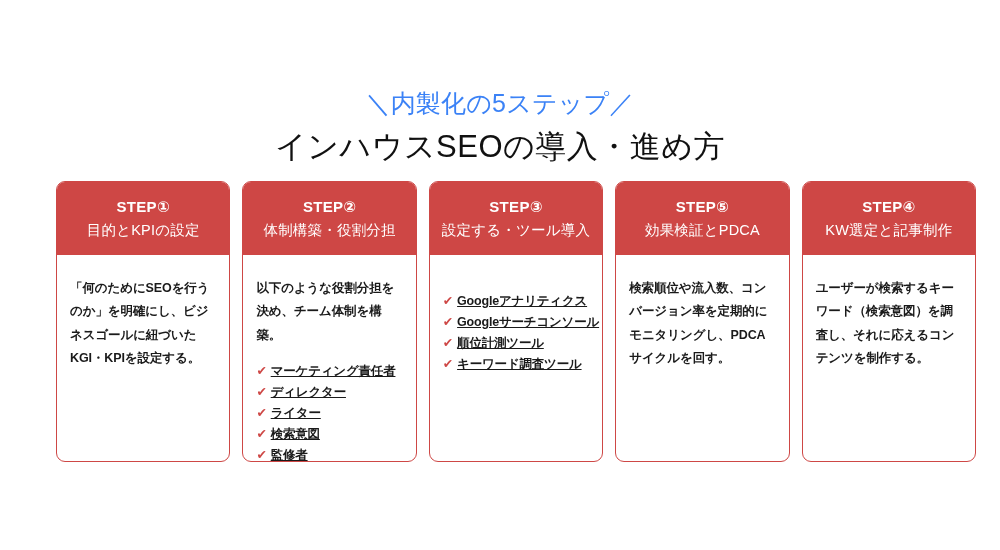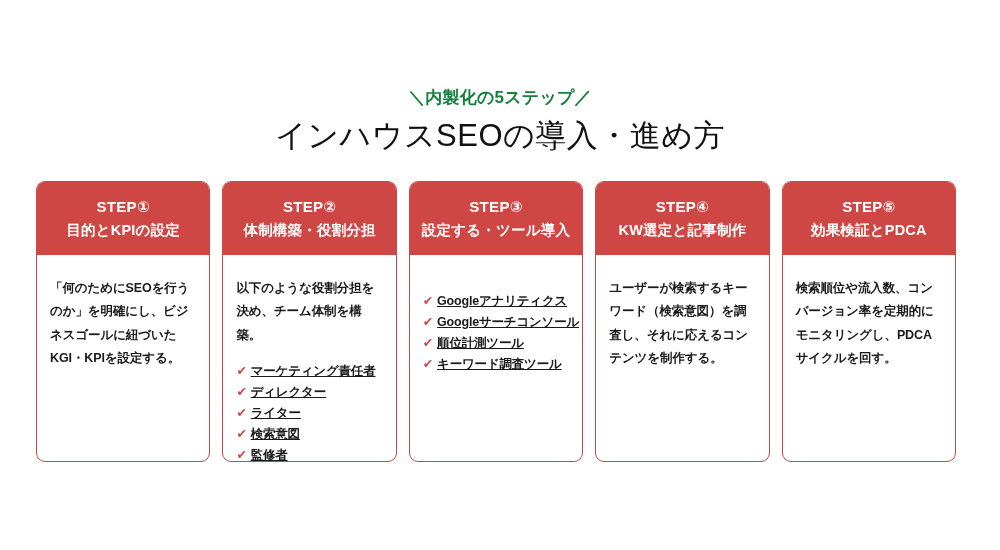--- a/index.html
+++ b/index.html
@@ -30,10 +30,10 @@
     text-align: center;
   }
   .eyebrow {
-    font-size: 17px;
-    font-weight: bold;
+    font-size: 25px;
+    font-weight: normal;
     letter-spacing: 0.2px;
-    color: #15803d;
+    color: #3b82f6;
     line-height: 1.4;
     white-space: nowrap;
   }

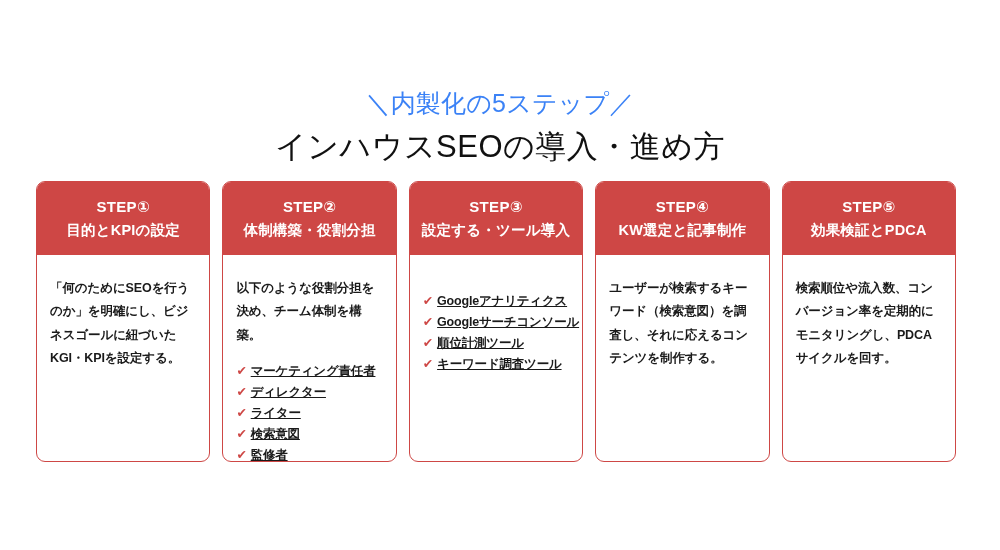--- a/index.html
+++ b/index.html
@@ -51,7 +51,7 @@
   .cards-row {
     position: absolute;
     top: 181px;
-    left: 36px;
+    left: 56px;
     width: 920px;
     display: flex;
     gap: 12px;

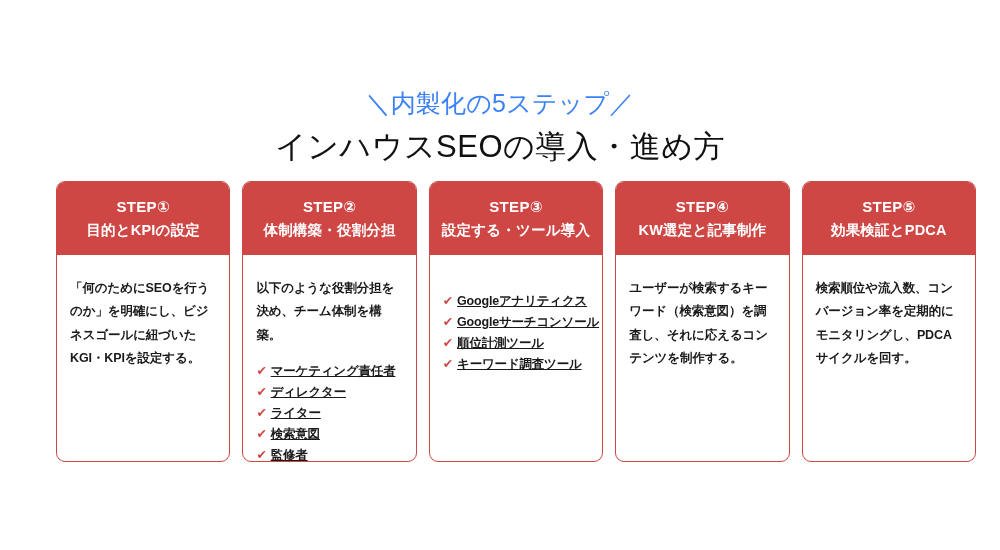--- a/index.html
+++ b/index.html
@@ -214,6 +214,16 @@
 
     <div class="card">
       <div class="card-header">
+        <div class="card-step">STEP⑤</div>
+        <div class="card-subtitle">効果検証とPDCA</div>
+      </div>
+      <div class="card-body">
+        <p class="card-desc">検索順位や流入数、コンバージョン率を定期的にモニタリングし、PDCAサイクルを回す。</p>
+      </div>
+    </div>
+
+    <div class="card">
+      <div class="card-header">
         <div class="card-step">STEP④</div>
         <div class="card-subtitle">KW選定と記事制作</div>
       </div>
@@ -222,16 +232,6 @@
       </div>
     </div>
 
-    <div class="card">
-      <div class="card-header">
-        <div class="card-step">STEP⑤</div>
-        <div class="card-subtitle">効果検証とPDCA</div>
-      </div>
-      <div class="card-body">
-        <p class="card-desc">検索順位や流入数、コンバージョン率を定期的にモニタリングし、PDCAサイクルを回す。</p>
-      </div>
-    </div>
-
   </div>
 </div>
 

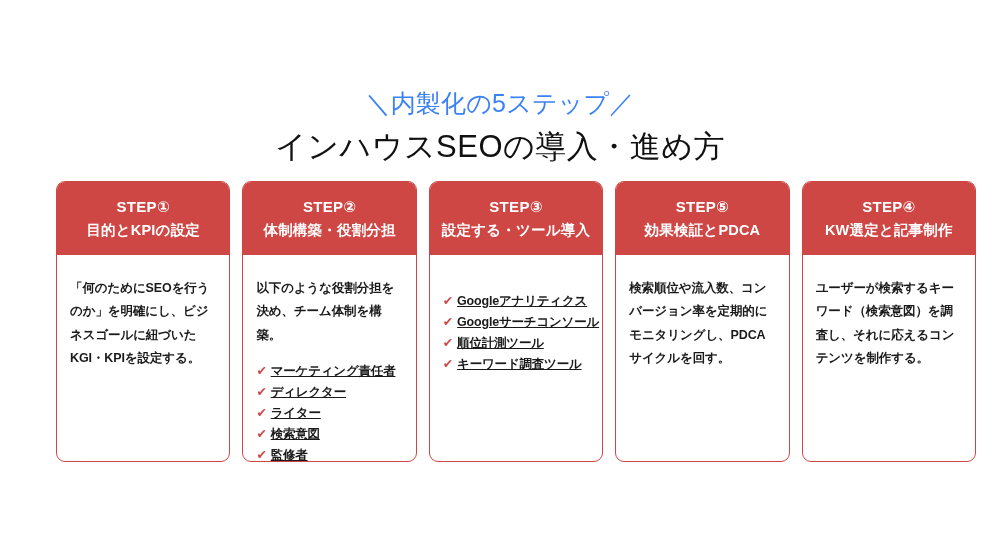--- a/index.html
+++ b/index.html
@@ -84,7 +84,7 @@
   }
   .card-subtitle {
     font-size: 14.5px;
-    font-weight: bold;
+    font-weight: normal;
     line-height: 1.45;
     margin-top: 3px;
     letter-spacing: 0.2px;

